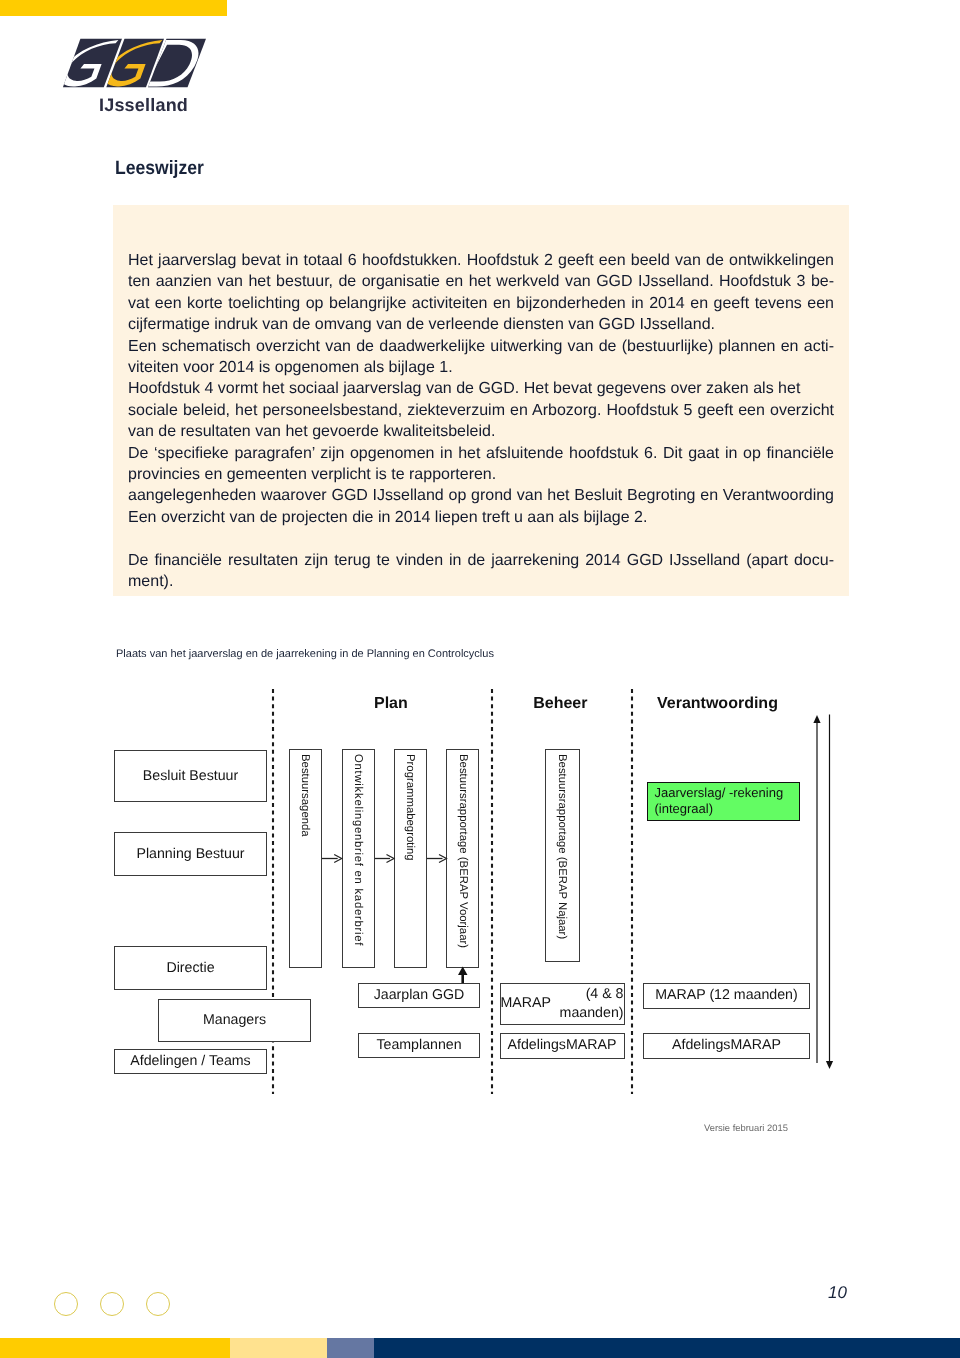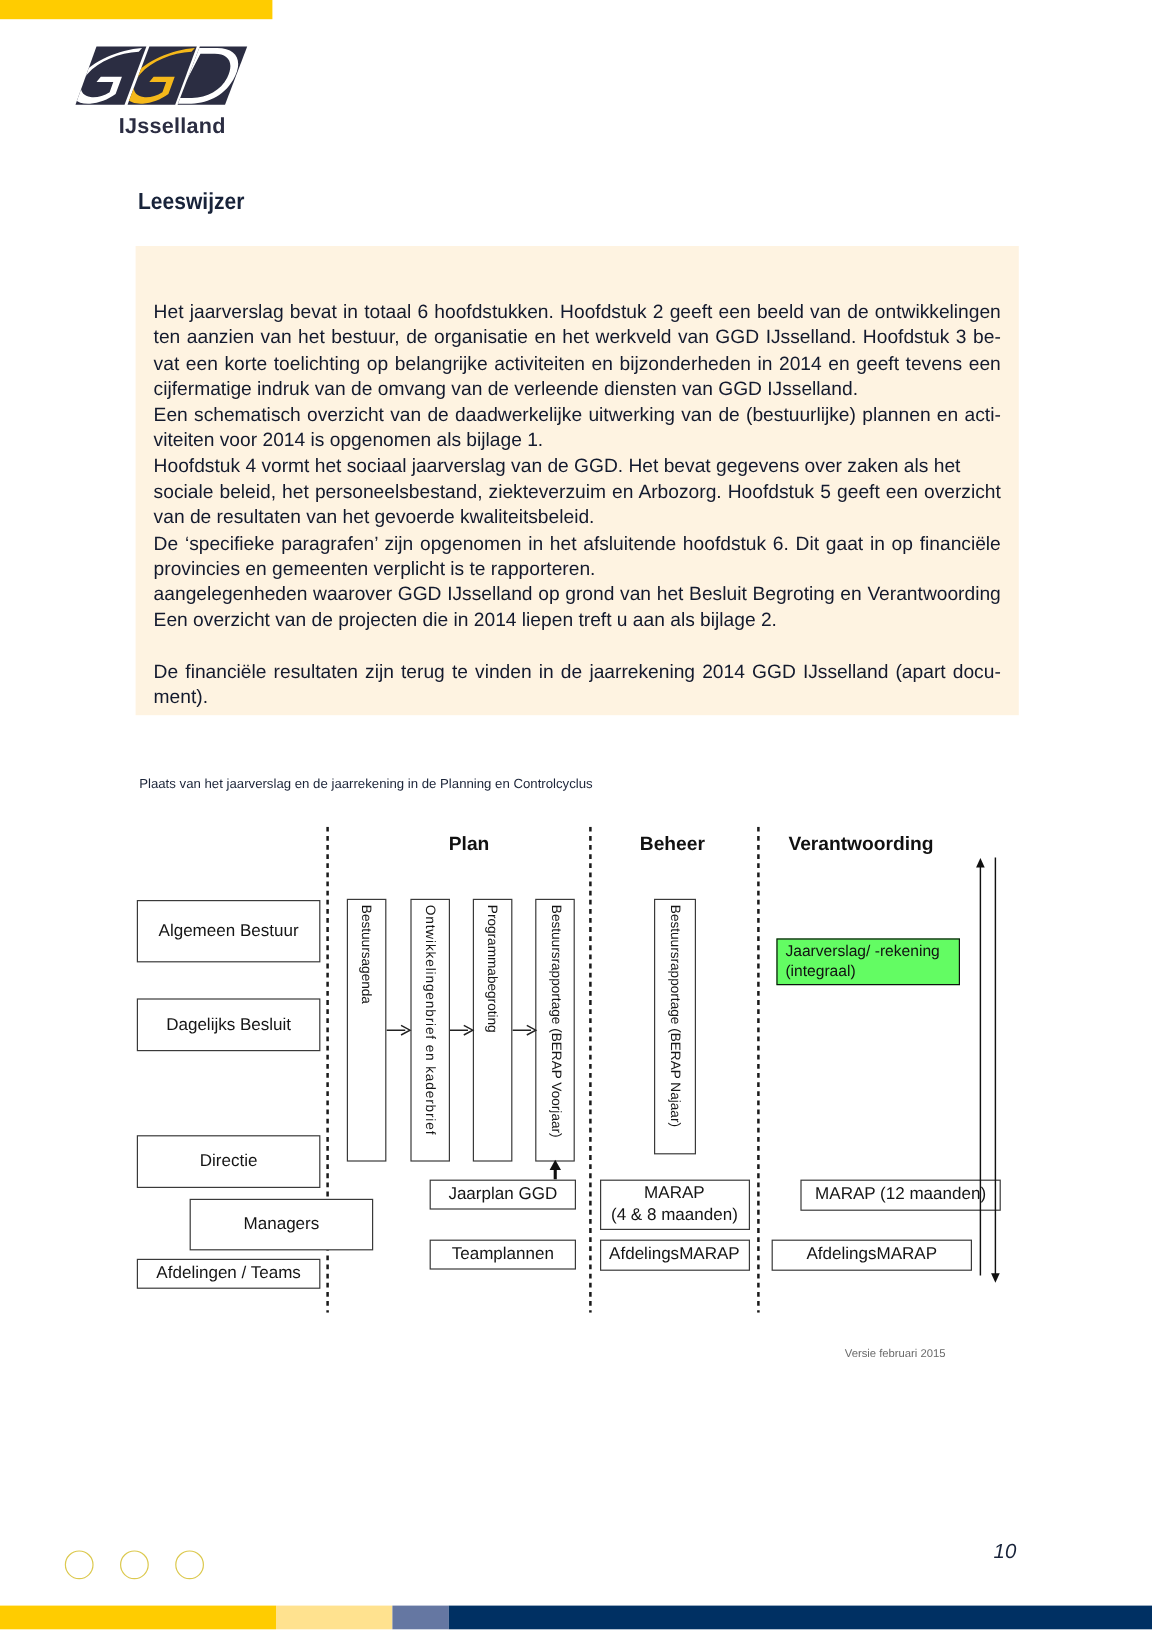--- a/index.html
+++ b/index.html
@@ -136,7 +136,7 @@
       <svg width="4" height="405" style="position:absolute;left:629.5px;top:9px;">
         <path d="M2,0 L2,405" stroke="#1a1a1a" stroke-width="2.1" fill="none" stroke-dasharray="4 3.6"></path>
       </svg>
-      <div class="box" style="left:114px;top:70px;width:153px;height:52px;">Algemeen Bestuur</div>
+      <div class="box" style="left:114px;top:70px;width:153px;height:52px;">Besluit Bestuur</div>
       <div class="box" style="left:114px;top:152px;width:153px;height:44px;">Dagelijks Besluit</div>
       <div class="box" style="left:114px;top:266px;width:153px;height:44px;">Directie</div>
       <div class="box" style="left:114px;top:319px;width:153px;height:43px;margin-left:44px;">Managers</div>

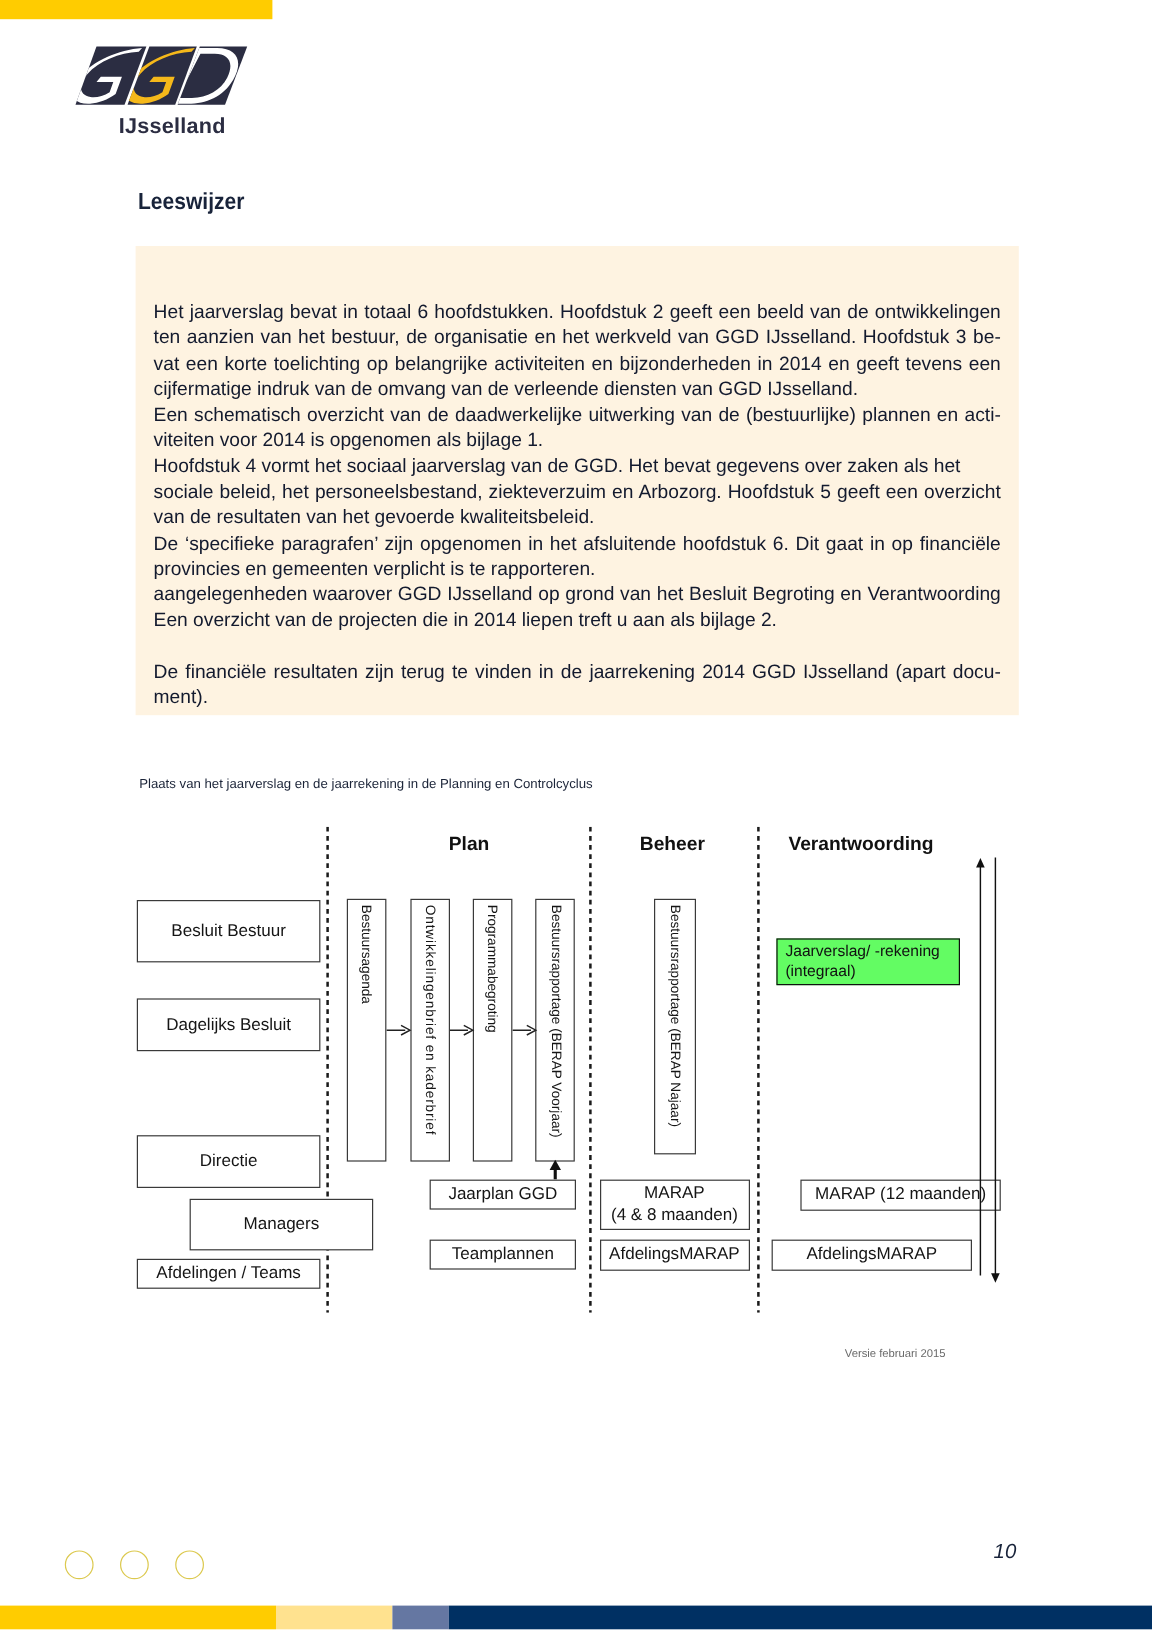--- a/index.html
+++ b/index.html
@@ -137,7 +137,7 @@
         <path d="M2,0 L2,405" stroke="#1a1a1a" stroke-width="2.1" fill="none" stroke-dasharray="4 3.6"></path>
       </svg>
       <div class="box" style="left:114px;top:70px;width:153px;height:52px;">Besluit Bestuur</div>
-      <div class="box" style="left:114px;top:152px;width:153px;height:44px;">Dagelijks Besluit</div>
+      <div class="box" style="left:114px;top:152px;width:153px;height:44px;">Planning Bestuur</div>
       <div class="box" style="left:114px;top:266px;width:153px;height:44px;">Directie</div>
       <div class="box" style="left:114px;top:319px;width:153px;height:43px;margin-left:44px;">Managers</div>
       <div class="box" style="left:114px;top:369px;width:153px;height:25px;">Afdelingen / Teams</div>

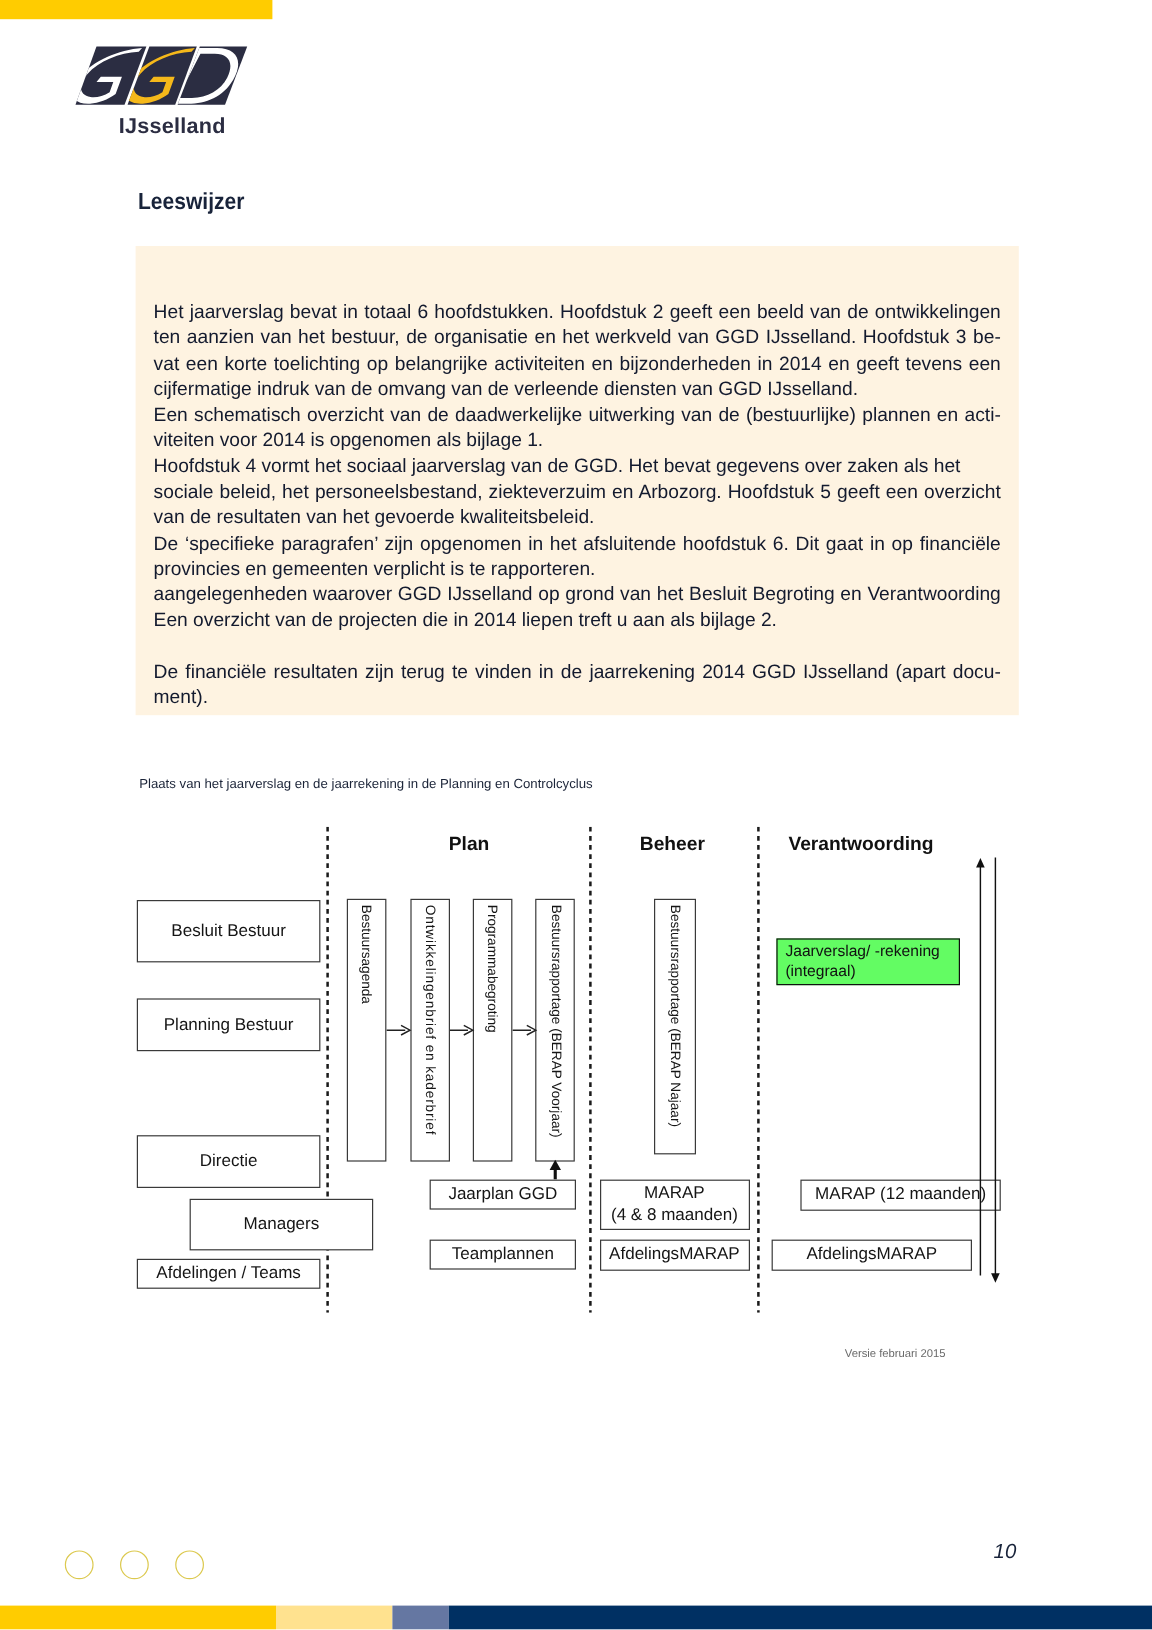--- a/index.html
+++ b/index.html
@@ -174,7 +174,7 @@
       </svg>
       <div class="box" style="left:358px;top:303px;width:122px;height:25px;">Jaarplan GGD</div>
       <div class="box" style="left:358px;top:353px;width:122px;height:25px;text-align:center;">Teamplannen</div>
-      <div class="box" style="left:499.5px;top:302.5px;width:125px;height:42px;flex-direction:column;">
+      <div class="box" style="left:499.5px;top:302.5px;width:125px;height:42px;flex-direction:row;text-align:right;">
         <div>MARAP</div>
         <div>(4 &amp; 8 maanden)</div>
       </div>

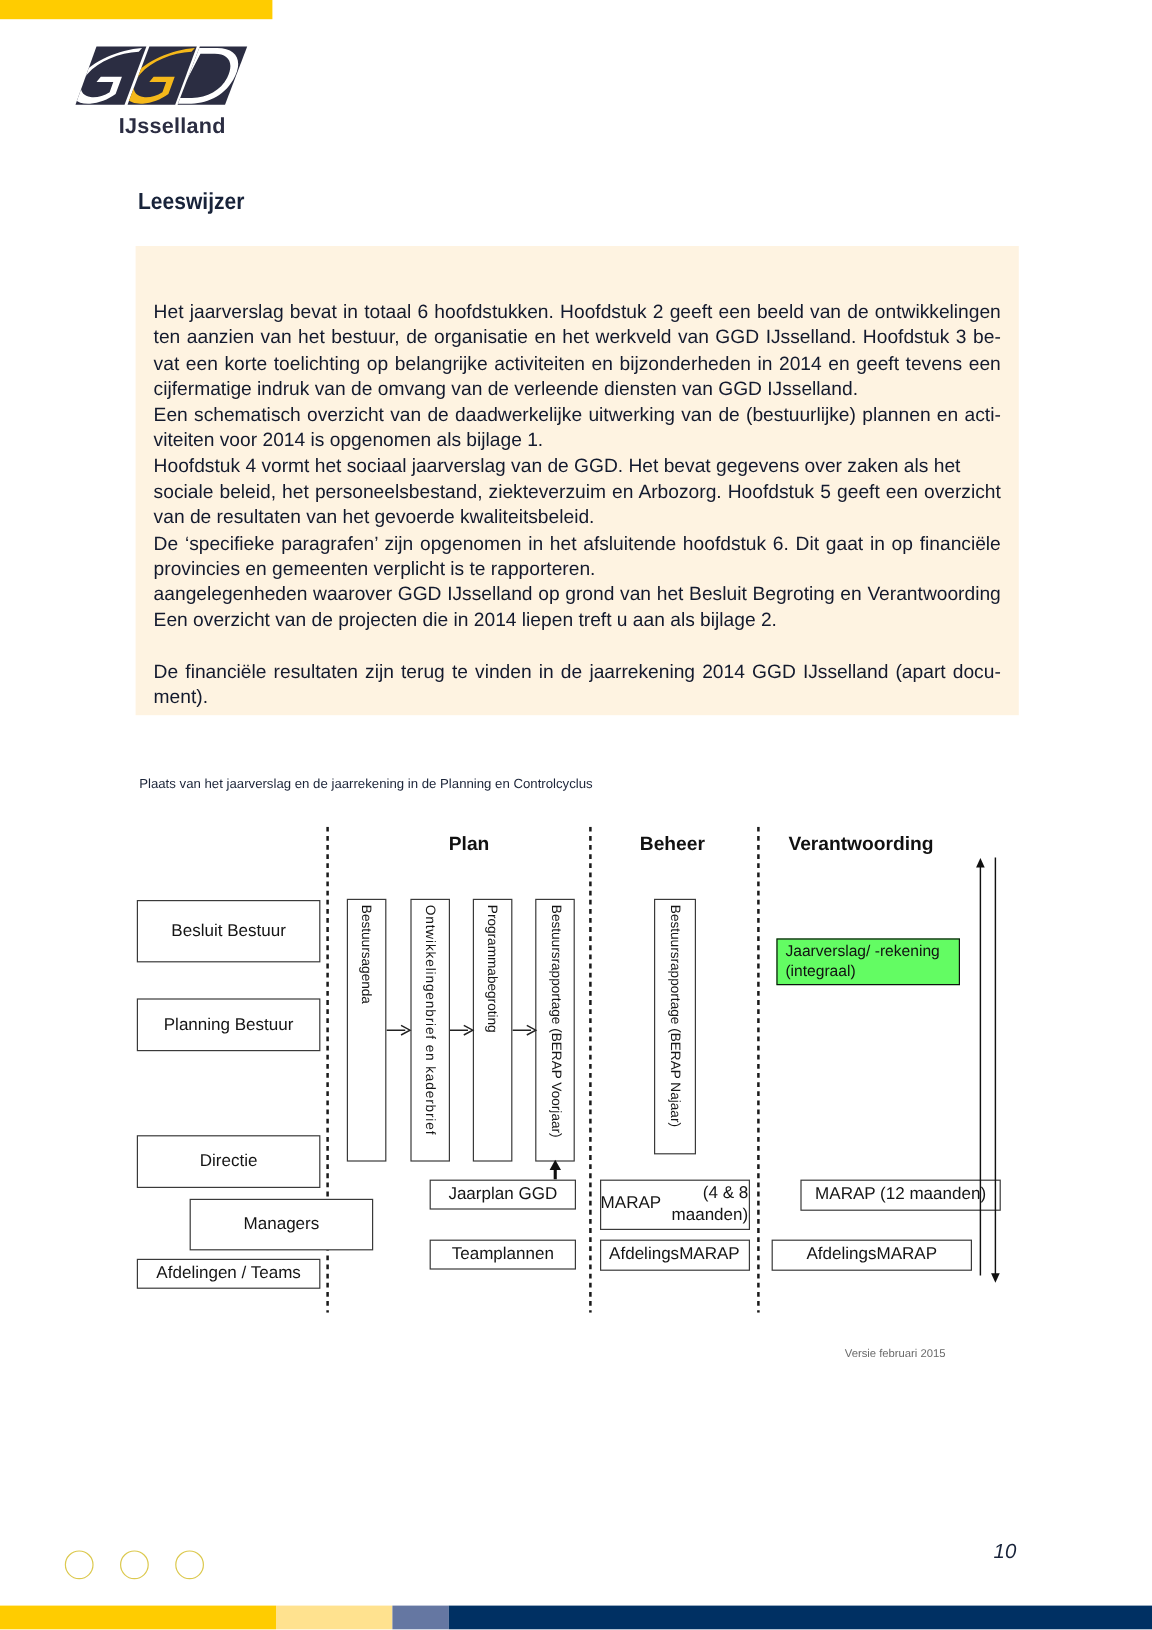--- a/index.html
+++ b/index.html
@@ -187,7 +187,7 @@
           <div>(integraal)</div>
         </div>
       </div>
-      <div class="box" style="left:643px;top:302.5px;width:167px;height:26px;margin-left:24px;">MARAP (12 maanden)</div>
+      <div class="box" style="left:643px;top:302.5px;width:167px;height:26px;">MARAP (12 maanden)</div>
       <div class="box" style="left:643px;top:352.5px;width:167px;height:26px;">AfdelingsMARAP</div>
       <svg width="30" height="362" style="position:absolute;left:810px;top:32px;">
         <path d="M7,9 L7,351" stroke="#111" stroke-width="1.2" fill="none"></path>

